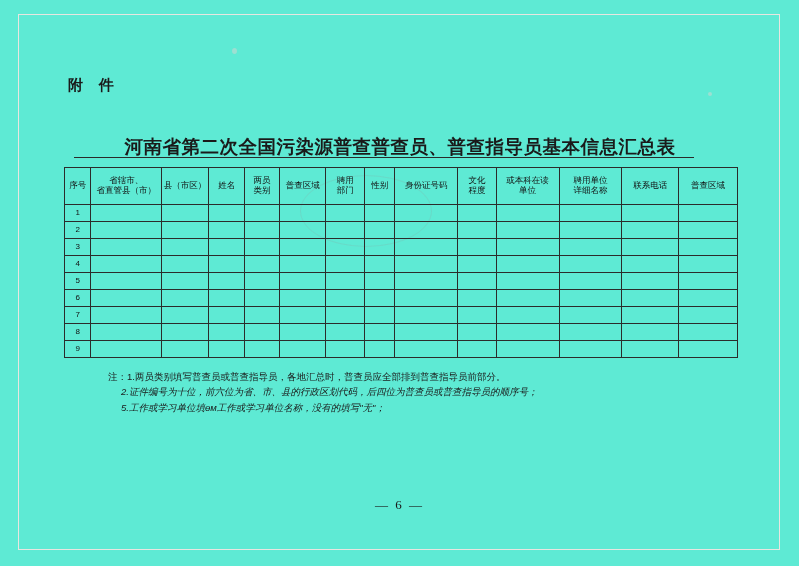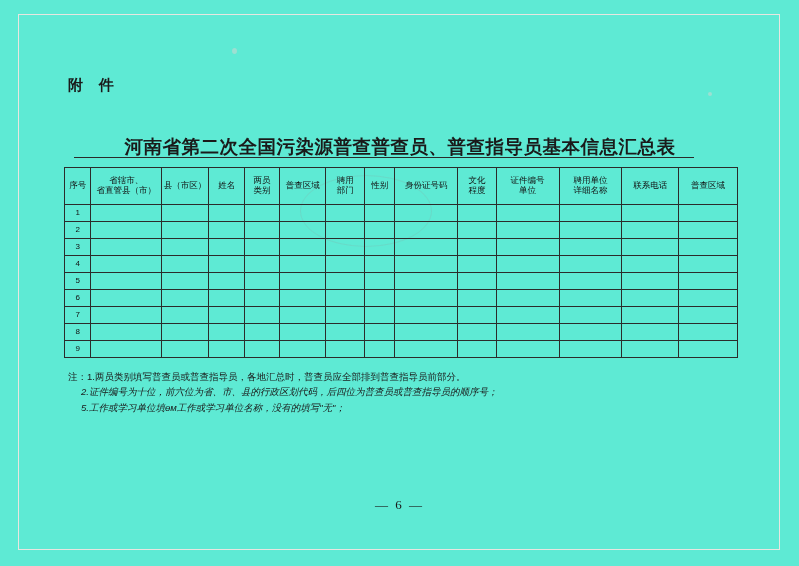--- a/index.html
+++ b/index.html
@@ -207,7 +207,7 @@
             <span class="hdr-line">程度</span>
           </th>
         <th>
-            <span class="hdr-line">证件编号</span>
+            <span class="hdr-line">或本科在读</span>
             <span class="hdr-line">单位</span>
           </th>
         <th>

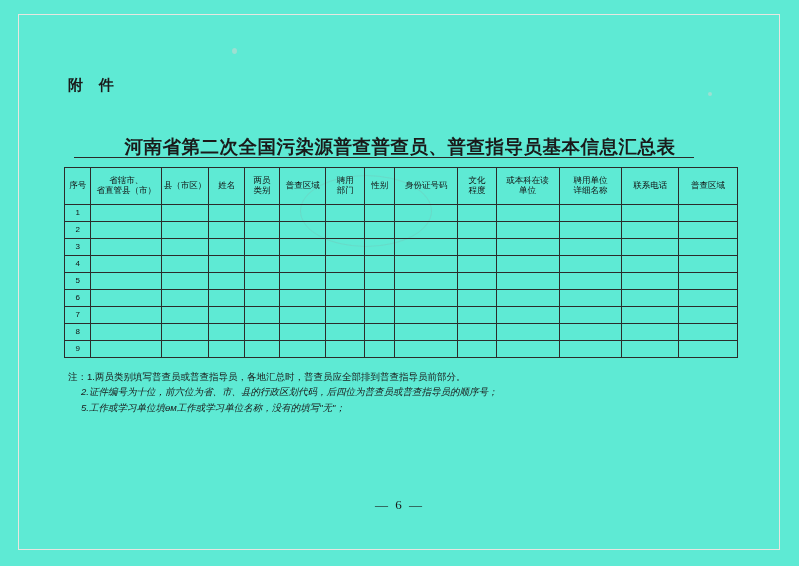--- a/index.html
+++ b/index.html
@@ -106,6 +106,7 @@
   }
   .notes .note-line {
     white-space: nowrap;
+    margin-left: 40px;
   }
   .notes .indent {
     padding-left: 13px;

